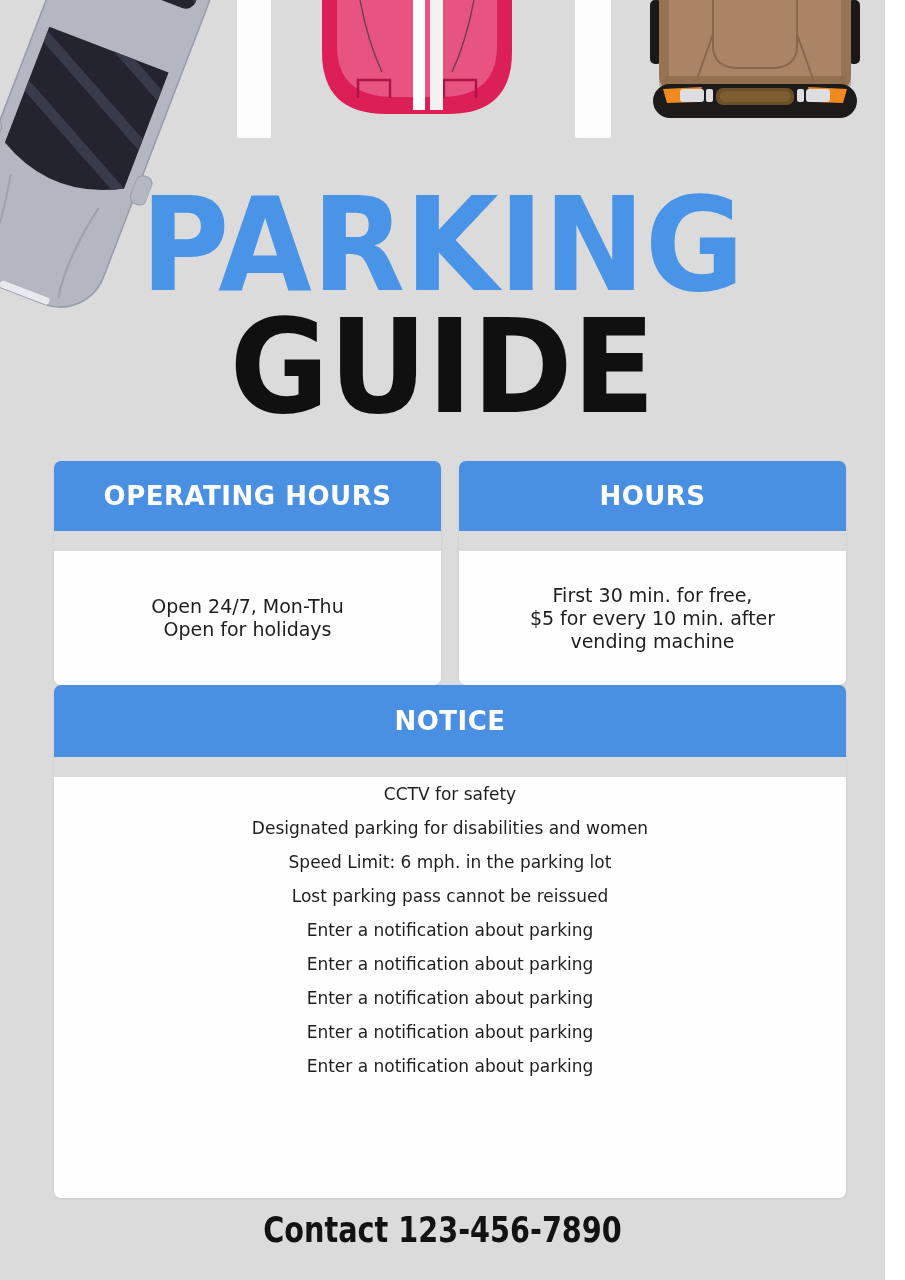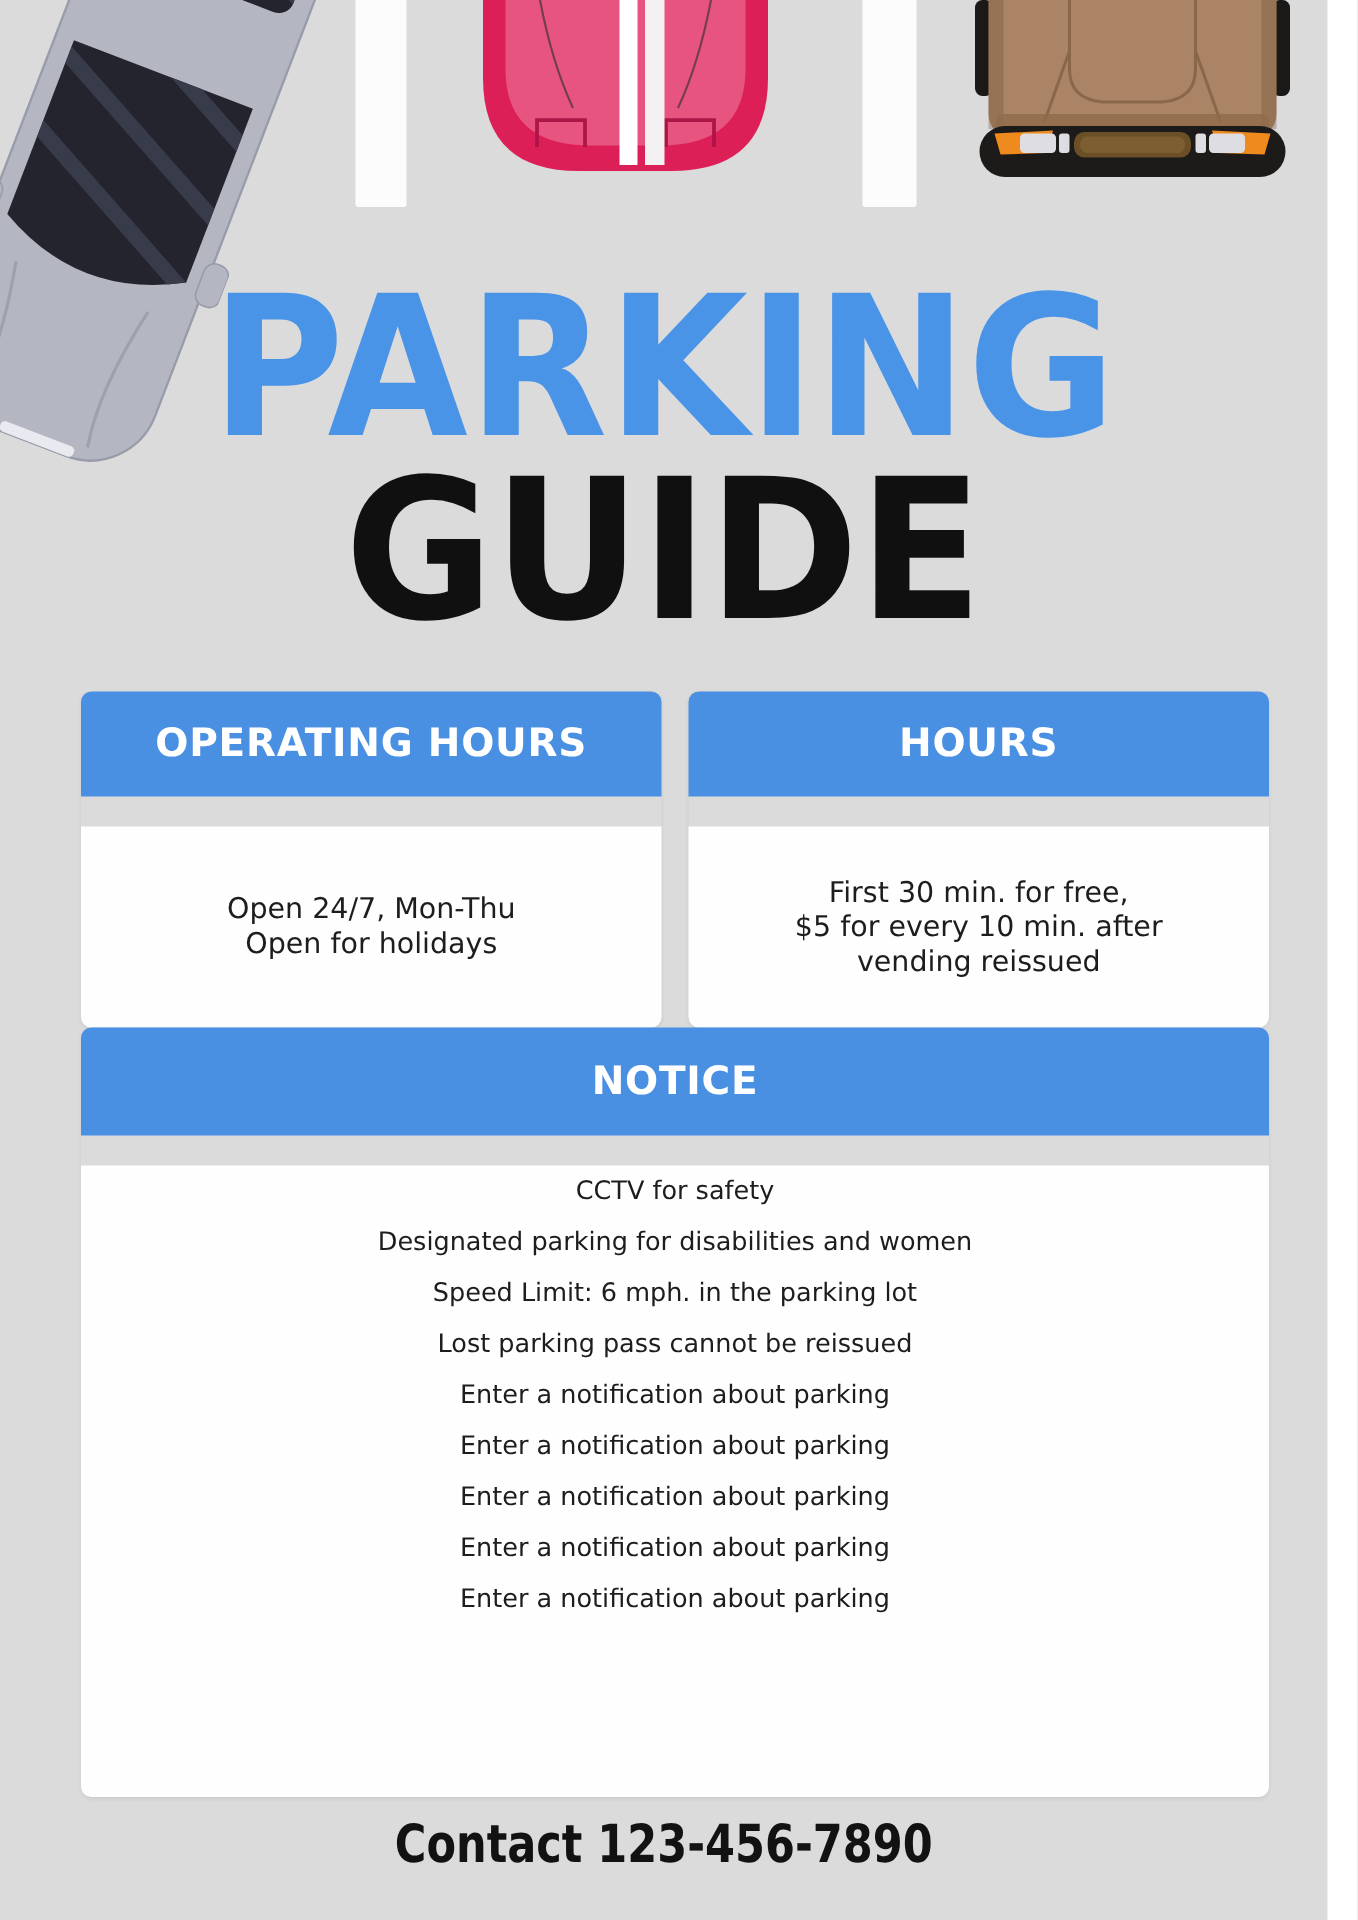--- a/index.html
+++ b/index.html
@@ -133,7 +133,7 @@
     <div class="card-body body-center">
         <div>First 30 min. for free,</div>
         <div>$5 for every 10 min. after</div>
-        <div>vending reissued</div>
+        <div>vending machine</div>
       </div>
   </div>
 

